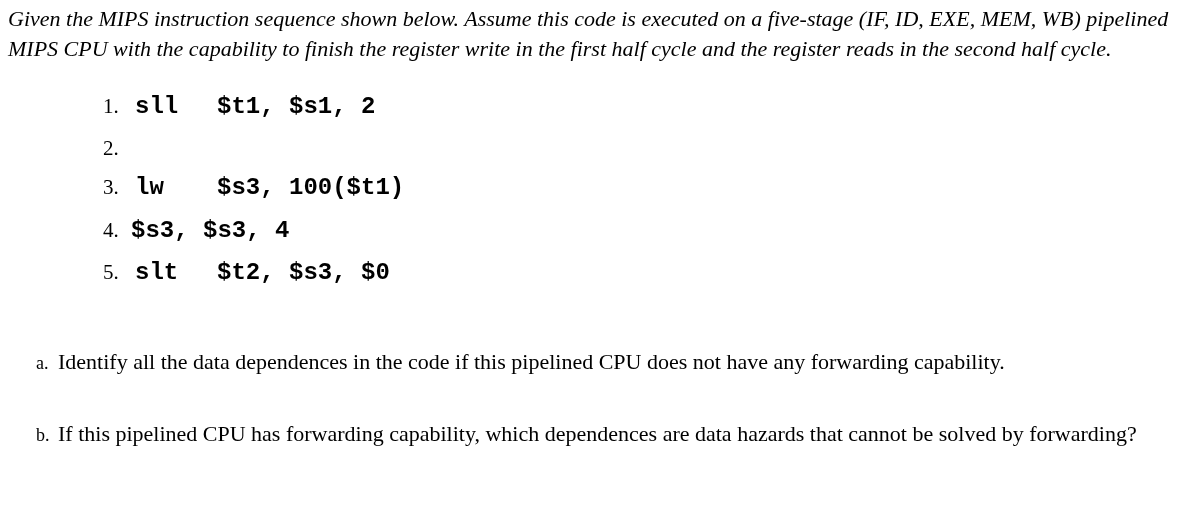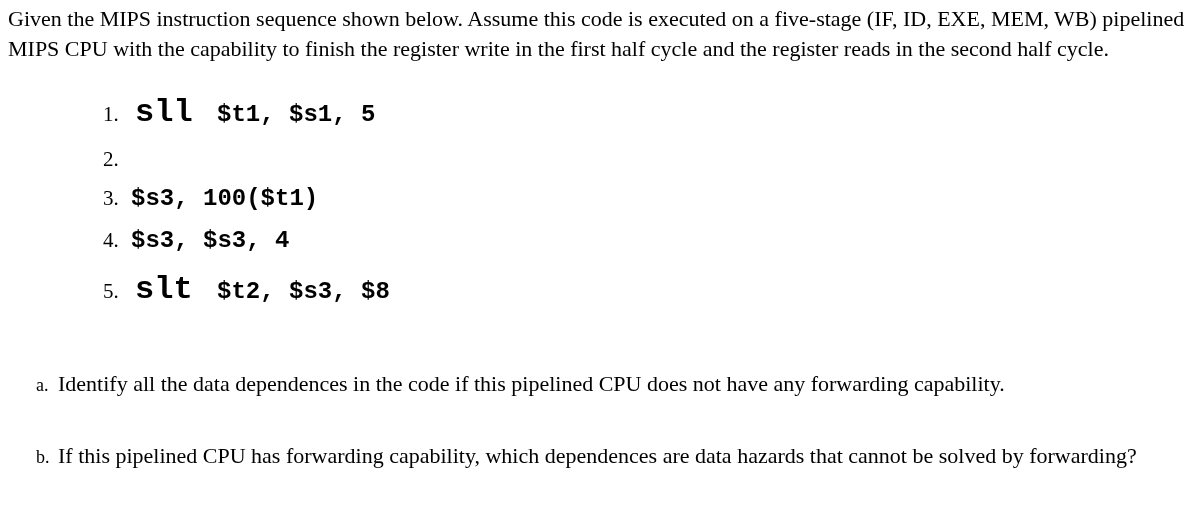--- a/index.html
+++ b/index.html
@@ -19,6 +19,7 @@
     }
     .intro {
       margin-bottom: 28px;
+      font-style: italic;
     }
     .code-block {
       margin-left: 95px;

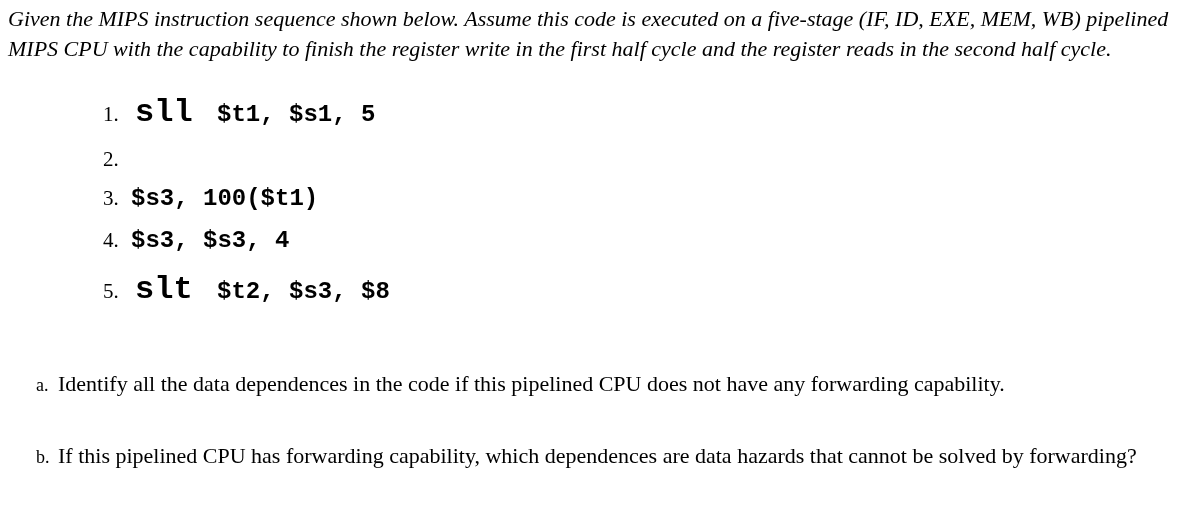--- a/index.html
+++ b/index.html
@@ -38,7 +38,7 @@
     .opcode {
       font-family: 'Courier New', monospace;
       font-weight: bold;
-      font-size: 32px;
+      font-size: 24px;
       min-width: 82px;
       margin-left: 4px;
     }

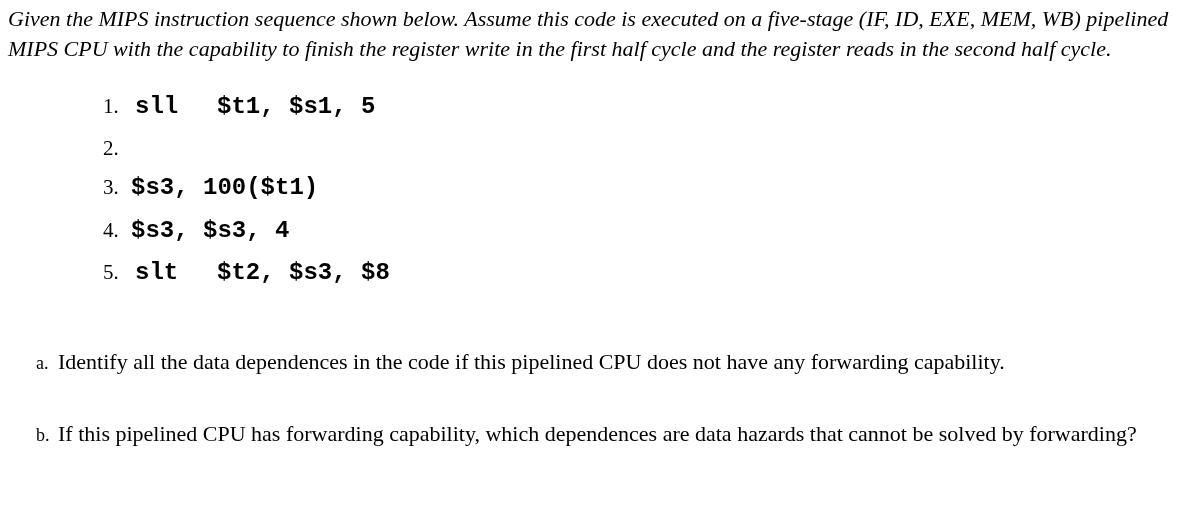--- a/index.html
+++ b/index.html
@@ -74,7 +74,7 @@
   <div class="code-line">
     <span class="line-num">1.</span>
     <span class="opcode">sll</span>
-    <span class="operands">$t1, $s1, 5</span>
+    <span class="operands">$t1, $s1, 2</span>
   </div>
   <div class="code-line">
     <span class="line-num">2.</span>

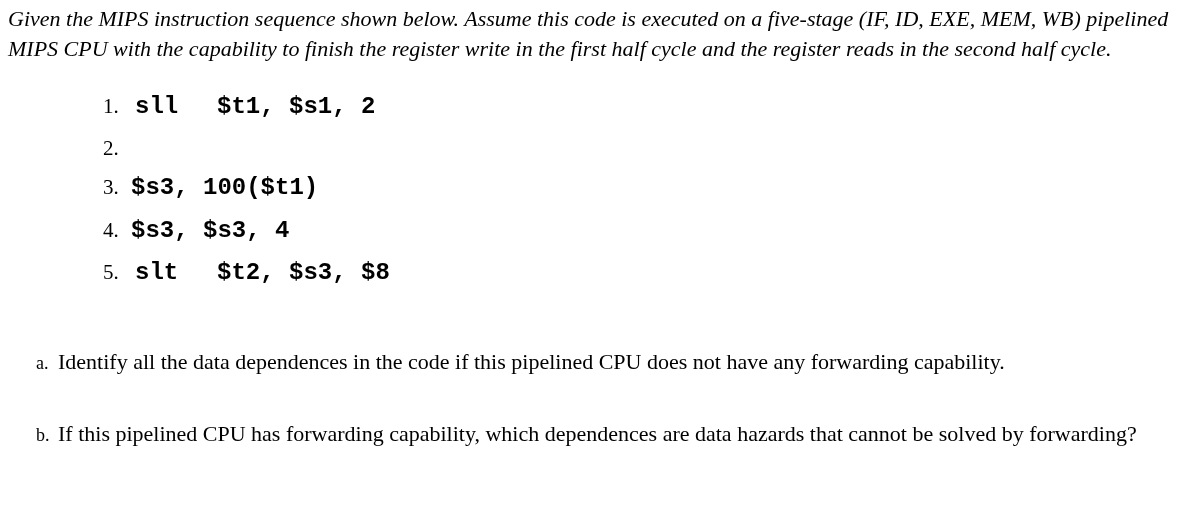--- a/index.html
+++ b/index.html
@@ -81,6 +81,7 @@
   </div>
   <div class="code-line">
     <span class="line-num">3.</span>
+    <span class="opcode">lw</span>
     <span class="operands">$s3, 100($t1)</span>
   </div>
   <div class="code-line">

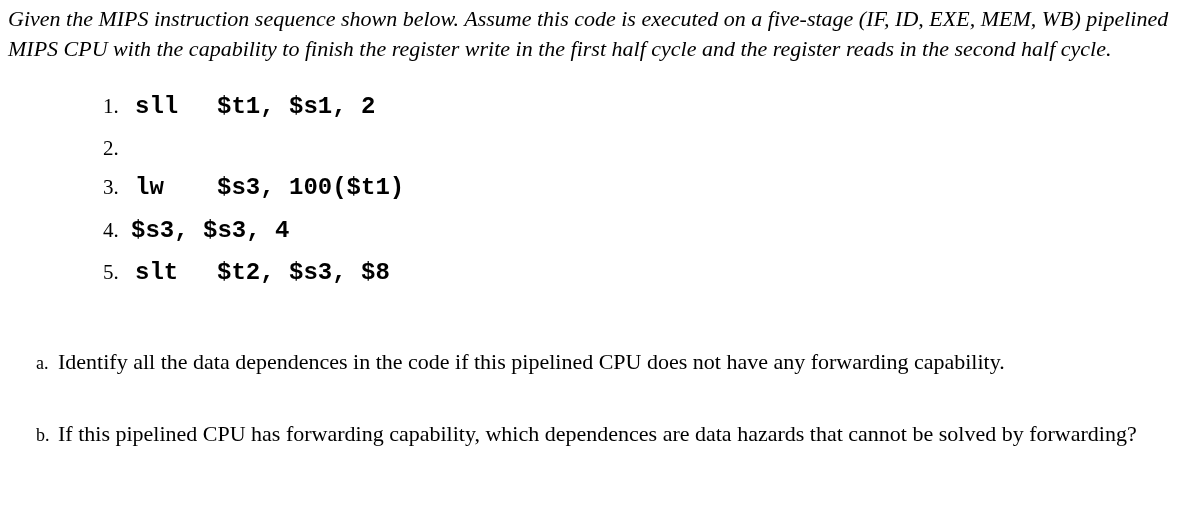--- a/index.html
+++ b/index.html
@@ -91,7 +91,7 @@
   <div class="code-line">
     <span class="line-num">5.</span>
     <span class="opcode">slt</span>
-    <span class="operands">$t2, $s3, $8</span>
+    <span class="operands">$t2, $s3, $0</span>
   </div>
 </div>
 

